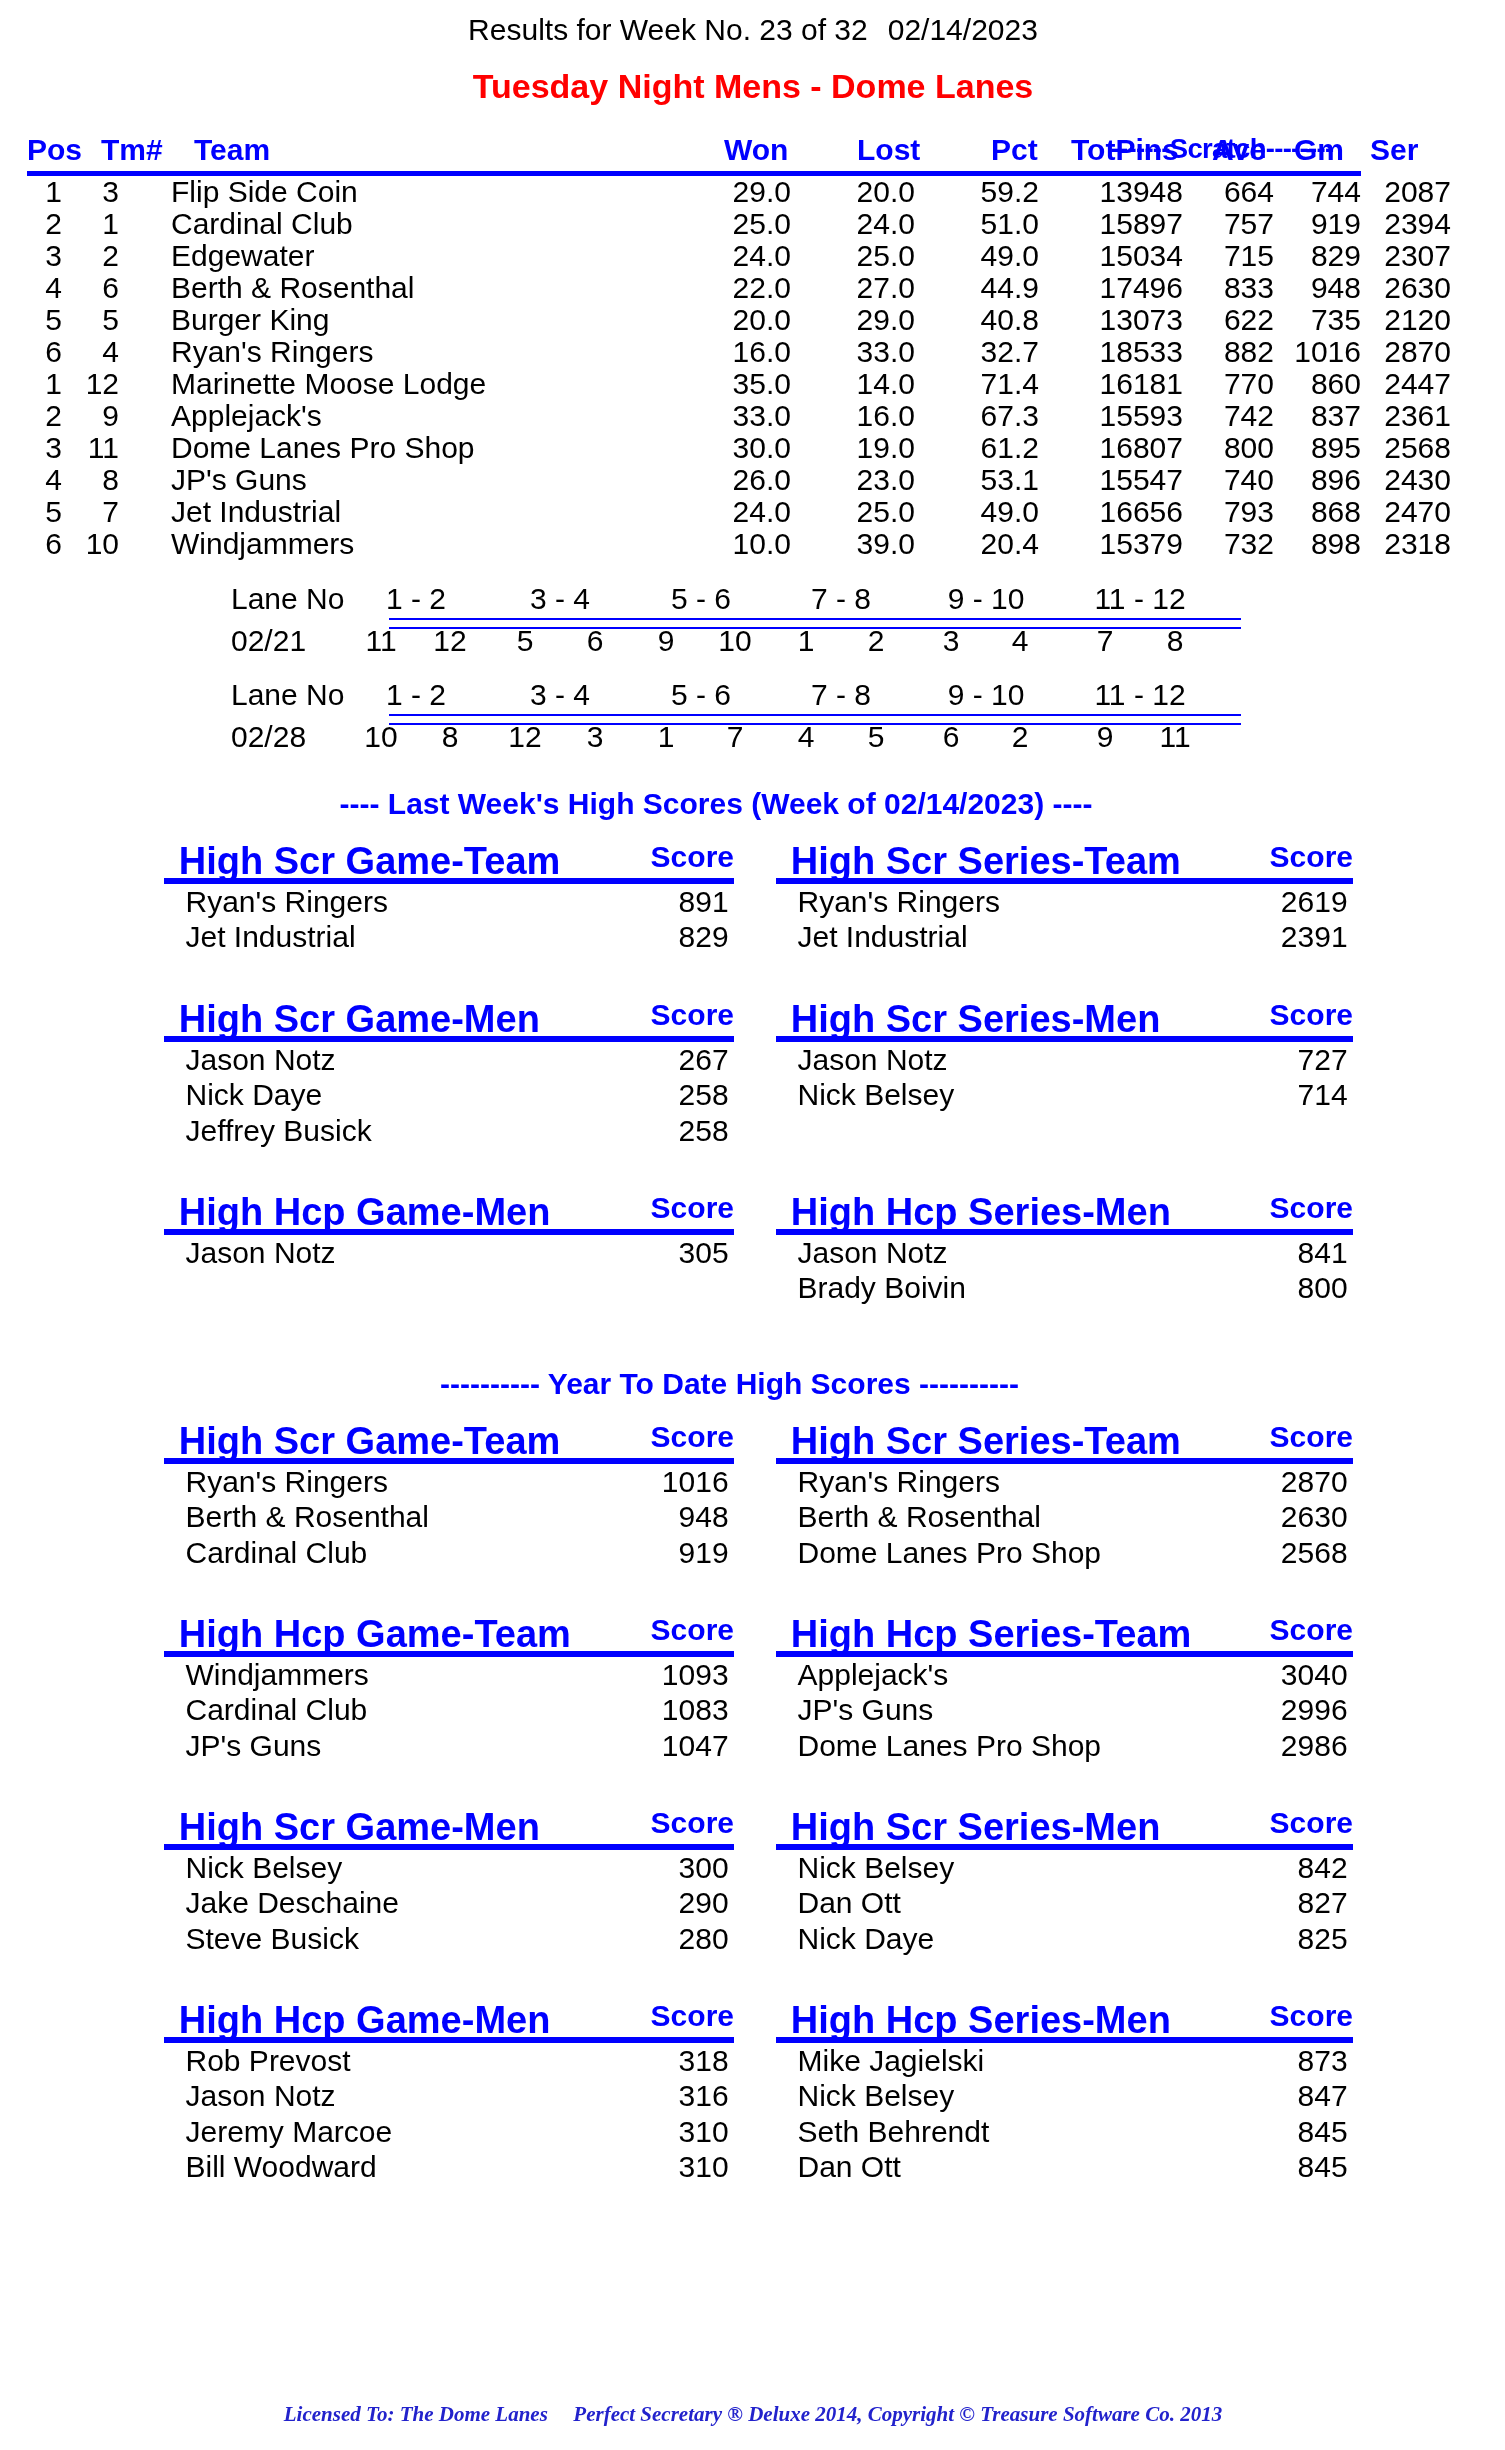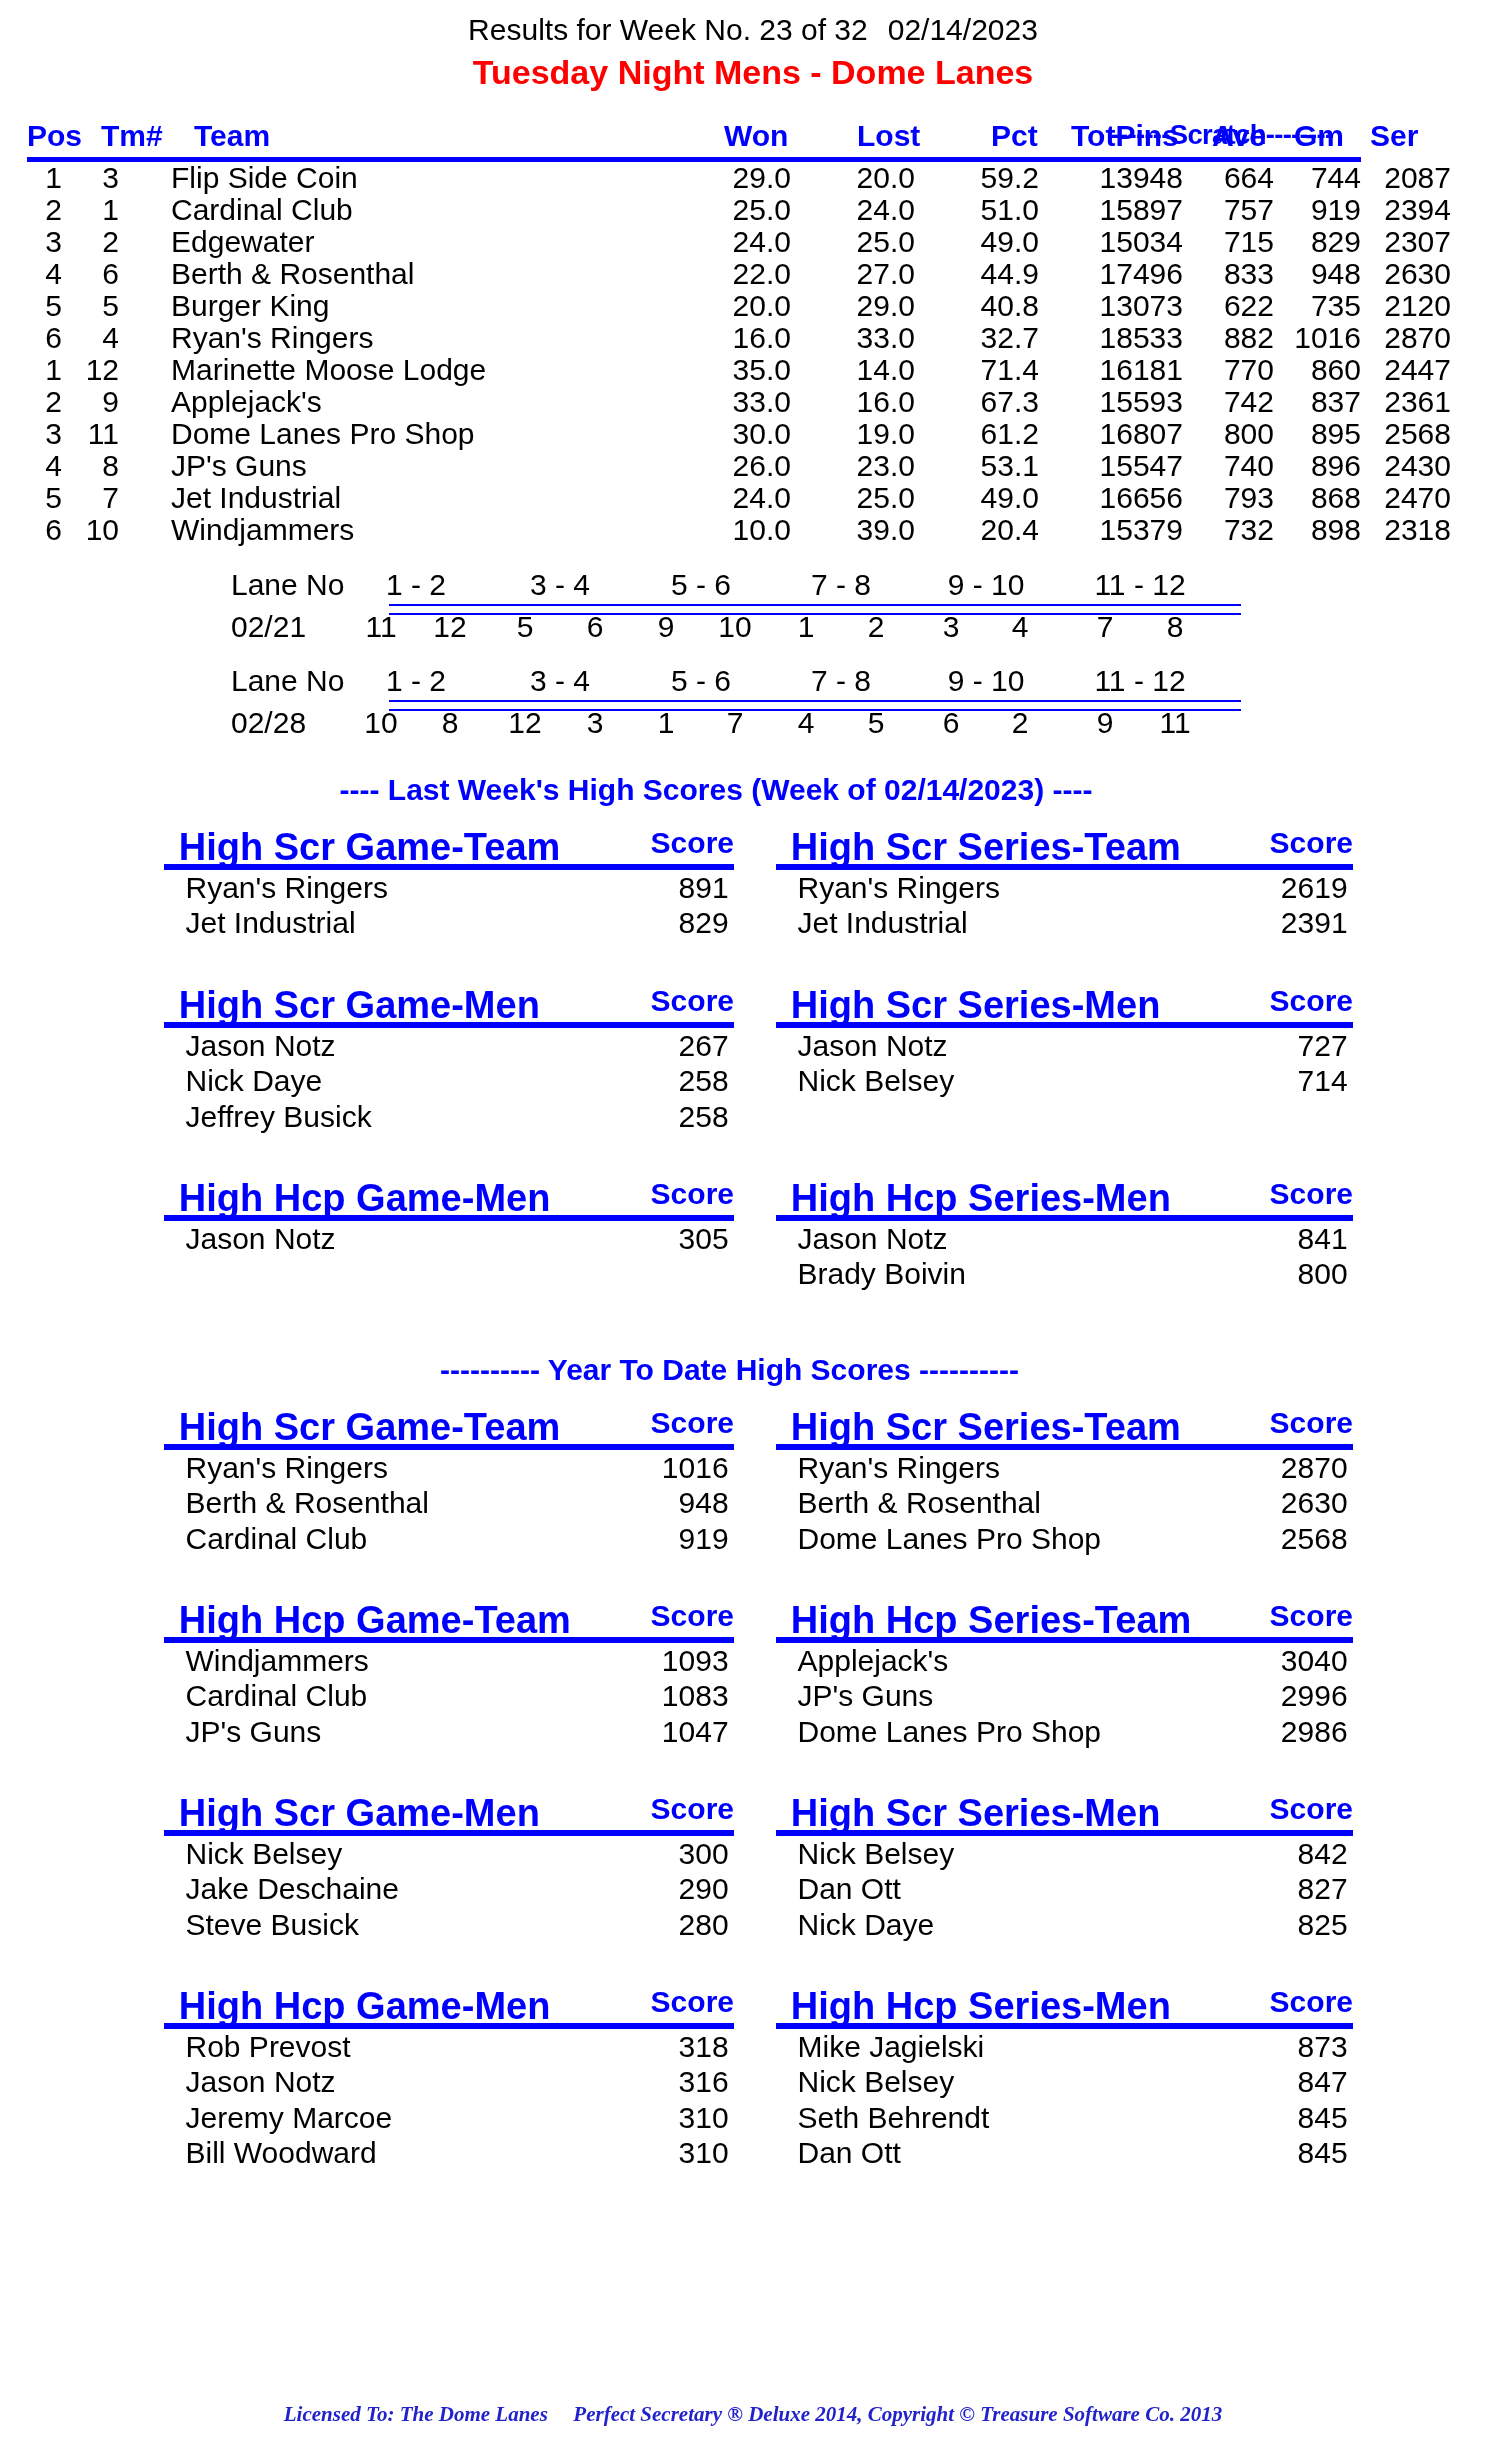--- a/index.html
+++ b/index.html
@@ -37,7 +37,7 @@
     font-weight: bold;
     color: #ff0000;
     line-height: 1.12;
-    margin-top: 5px;
+    margin-top: 19px;
   }
 
   

